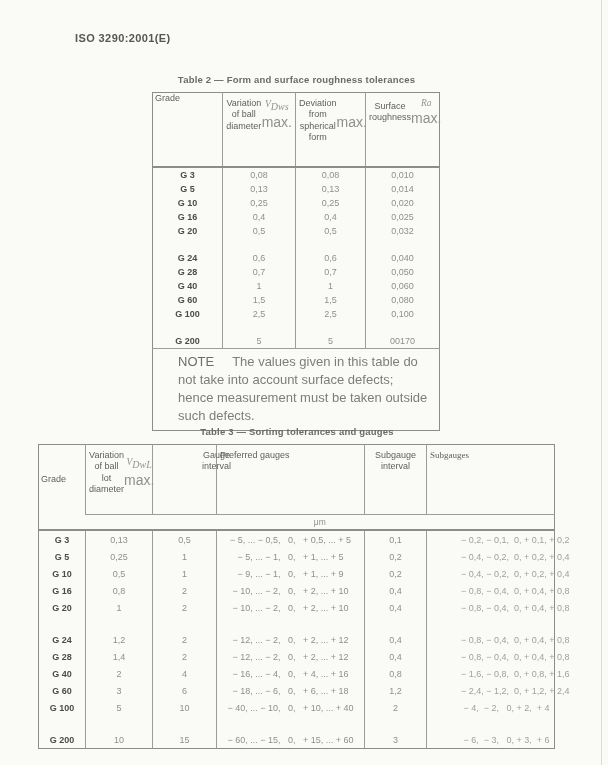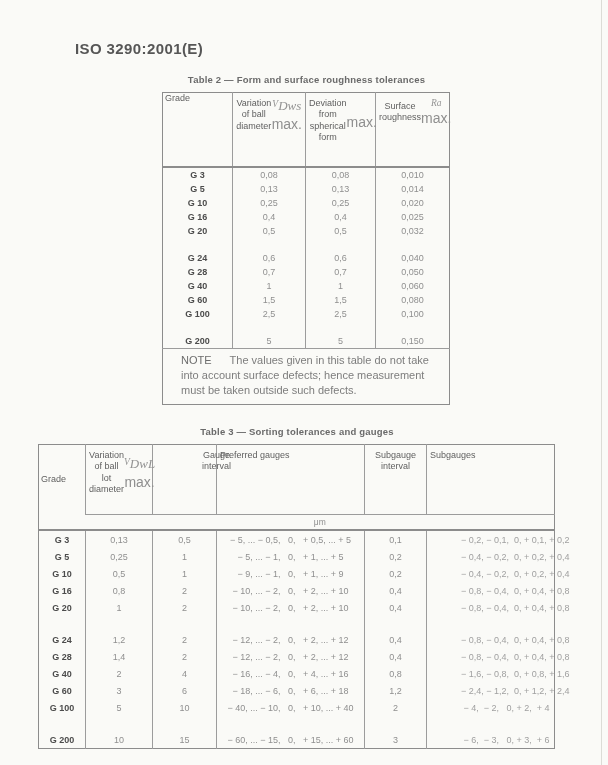--- a/index.html
+++ b/index.html
@@ -10,7 +10,7 @@
     color:#5a5a5a;
   }
   .page-edge{position:absolute;right:6px;top:0;width:1px;height:765px;background:#dcdcd6;}
-  .page-header{position:absolute;left:35px;top:40px;font-size:15px;font-weight:bold;color:#565656;letter-spacing:.4px;padding-left:40px;}
+  .page-header{position:absolute;left:35px;top:32px;font-size:11px;font-weight:bold;color:#565656;letter-spacing:.4px;padding-left:40px;}
   .tblwrap{position:absolute;}
   #t2wrap{left:162px;top:74px;width:289px;}
   #t3wrap{left:38px;top:426px;width:518px;}

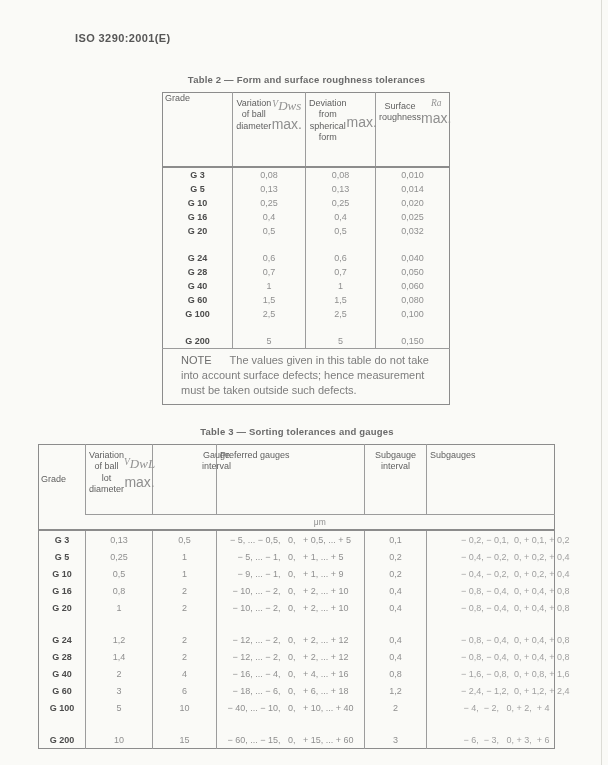--- a/index.html
+++ b/index.html
@@ -12,7 +12,7 @@
   .page-edge{position:absolute;right:6px;top:0;width:1px;height:765px;background:#dcdcd6;}
   .page-header{position:absolute;left:35px;top:32px;font-size:11px;font-weight:bold;color:#565656;letter-spacing:.4px;padding-left:40px;}
   .tblwrap{position:absolute;}
-  #t2wrap{left:162px;top:74px;width:289px;}
+  #t2wrap{left:152px;top:74px;width:289px;}
   #t3wrap{left:38px;top:426px;width:518px;}
   .tbl-title{text-align:center;font-size:9.5px;font-weight:bold;color:#6a6a6a;margin:0 0 7px 0;letter-spacing:.2px;}
   table{border-collapse:collapse;table-layout:fixed;border:1.5px solid #8c8c8c;background:transparent;}

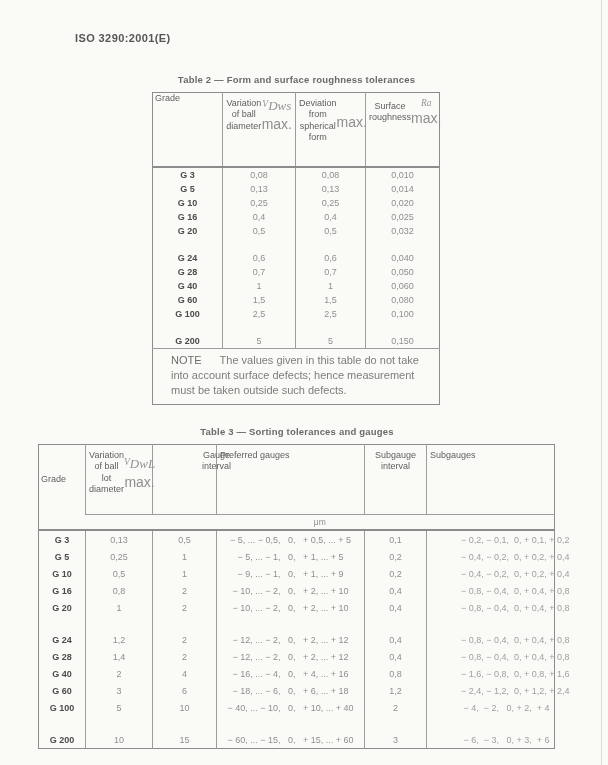--- a/index.html
+++ b/index.html
@@ -26,7 +26,7 @@
   .hcenter{display:flex;align-items:center;height:100%;}
   .hlabel{line-height:1.25;}
   .sym{font-family:"Liberation Serif", serif;font-style:italic;color:#949494;font-size:9.5px;}
-  .sym sub{font-size:13px;}
+  .sym sub{font-size:10px;}
   .hmax{color:#8f8f8f;font-size:14px;margin-top:2px;}
   tr.headrow td{border-bottom:2px solid #8c8c8c;}
   .t2 tr.headrow{height:74px;}

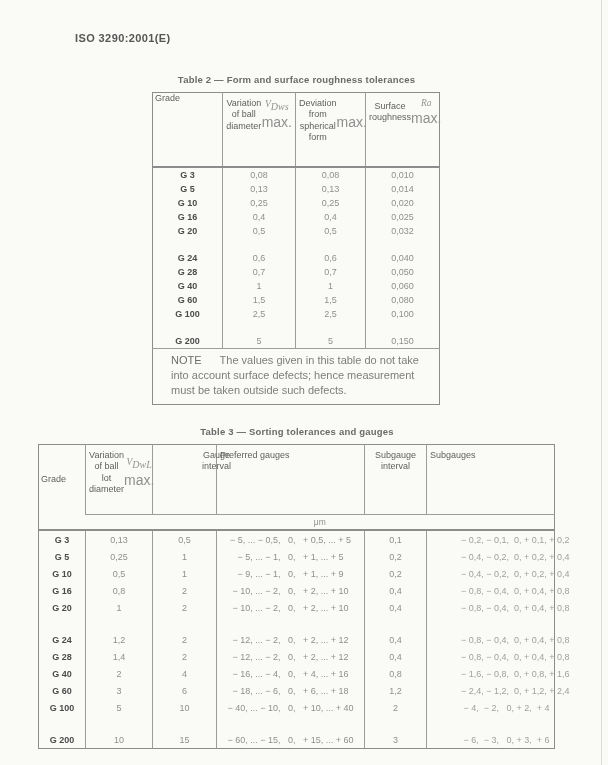--- a/index.html
+++ b/index.html
@@ -172,7 +172,7 @@
           <td class="gradecell">G 200</td>
           <td class="val">5</td>
           <td class="val">5</td>
-          <td class="val">0,150</td>
+          <td class="val">00170</td>
         </tr>
     <tr class="noterow">
       <td colspan="4">

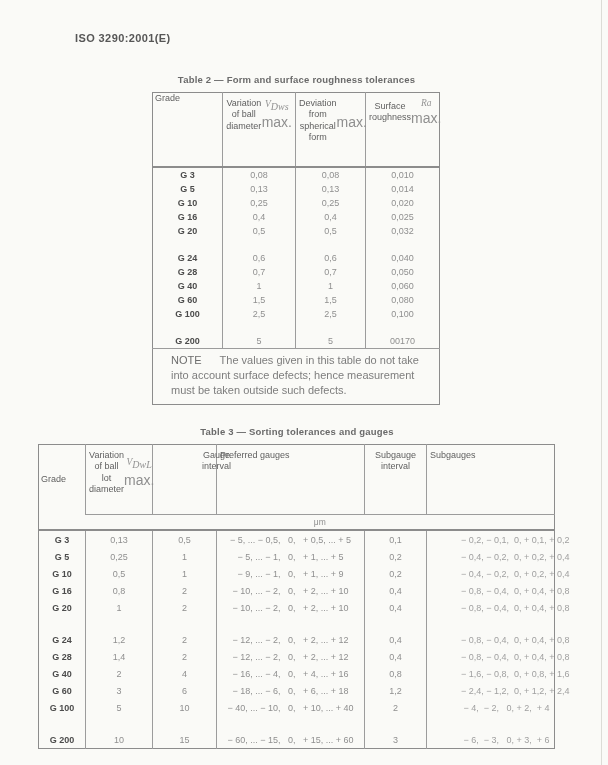--- a/index.html
+++ b/index.html
@@ -45,7 +45,7 @@
   tr.gap td{height:13px;}
   .t3 tr.gap td{height:15px;}
   tr.noterow td{border-top:1px solid #9c9c9c;text-align:left;vertical-align:top;
-      padding:4px 7px 5px 18px;font-size:11px;color:#7d7d7d;line-height:1.4;}
+      padding:4px 7px 5px 25px;font-size:13px;color:#7d7d7d;line-height:1.4;}
   .note-label{display:inline-block;margin-right:18px;color:#6d6d6d;}
 </style>
 </head>

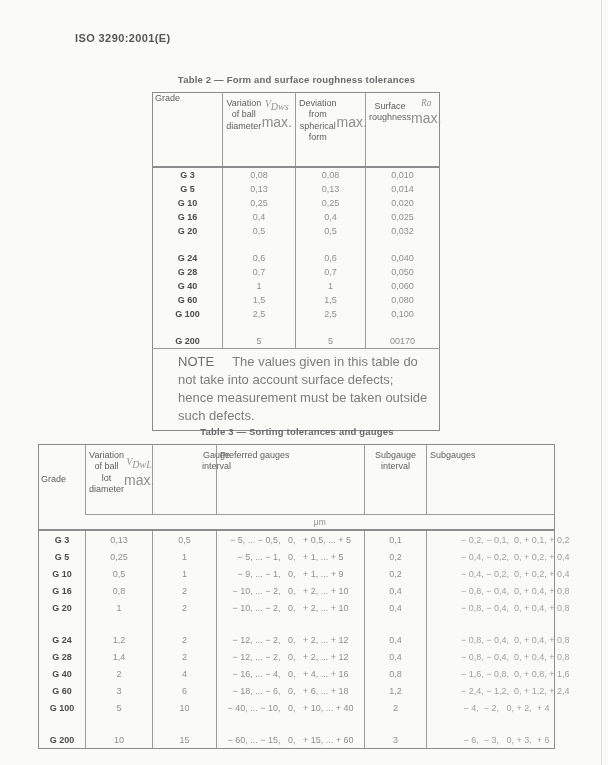--- a/index.html
+++ b/index.html
@@ -228,7 +228,7 @@
               <span></span>
             </div>
       </td>
-      <td class="hc" style="border-bottom:none;">
+      <td class="hc" style="border-bottom:none;font-family:Liberation Serif, serif;">
         <div class="hflex">
               <span class="hlabel">Subgauges</span>
               <span></span>

